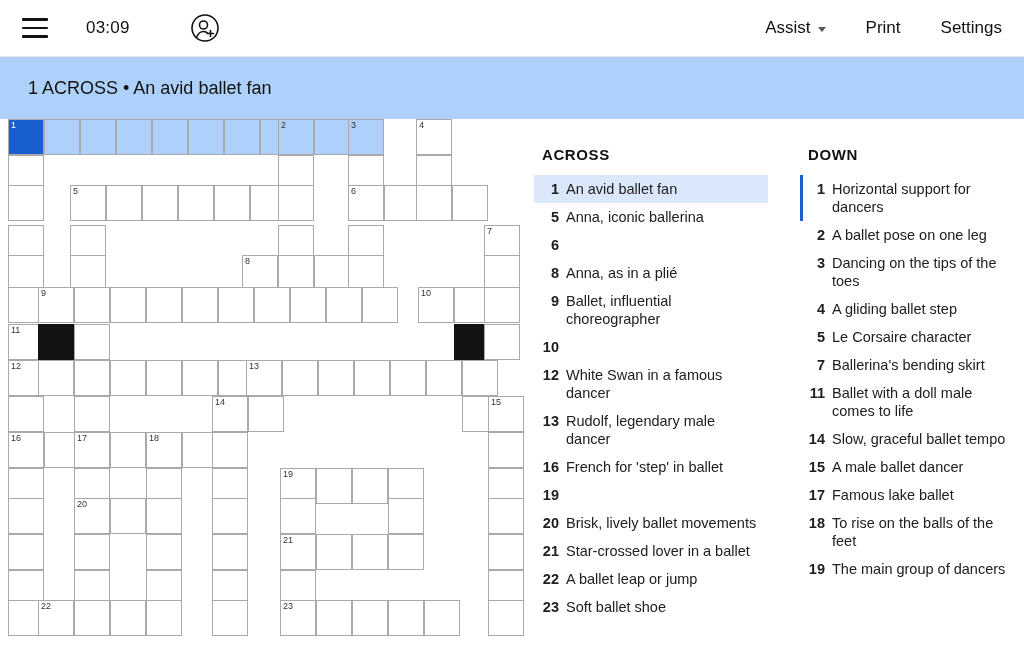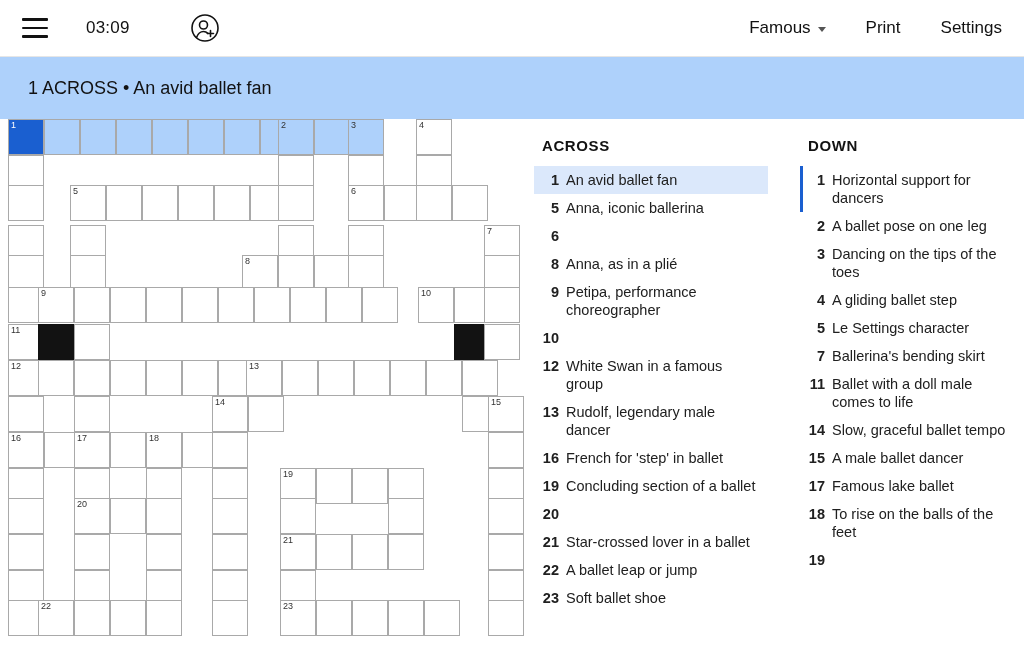--- a/index.html
+++ b/index.html
@@ -195,7 +195,7 @@
 
   <div class="top-right">
     <div class="top-link">
-      <span>Famous</span>
+      <span>Assist</span>
       <span class="caret"></span>
     </div>
     <div class="top-link">Print</div>

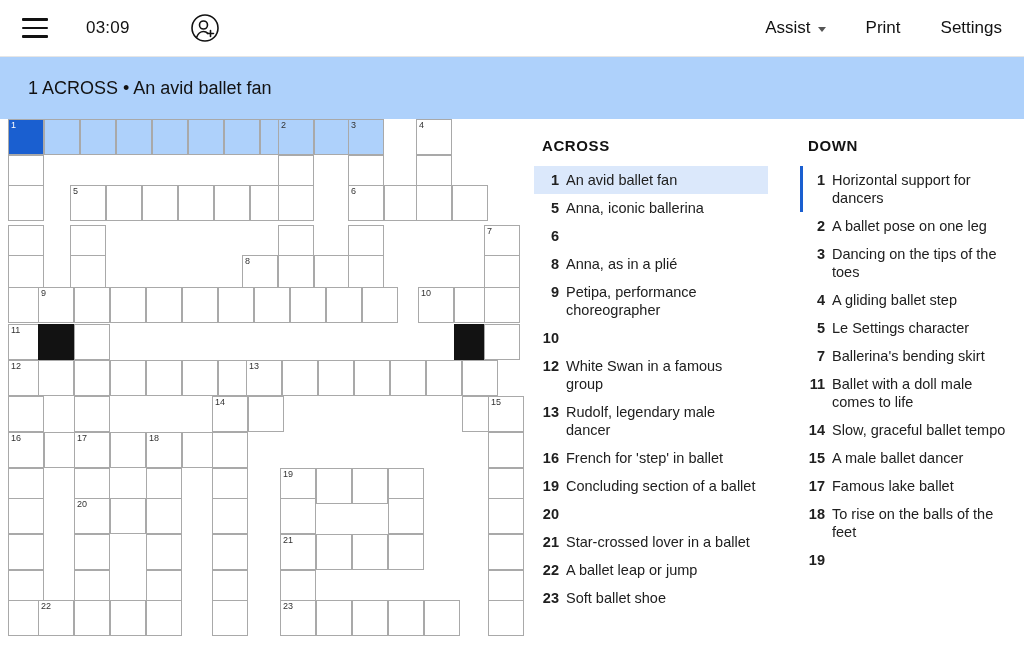--- a/index.html
+++ b/index.html
@@ -143,7 +143,7 @@
     font-size: 15px;
     font-weight: bold;
     letter-spacing: .6px;
-    margin: 8px 0 12px 8px;
+    margin: 17px 0 12px 8px;
     color: #121212;
   }
   ul.cluelist {

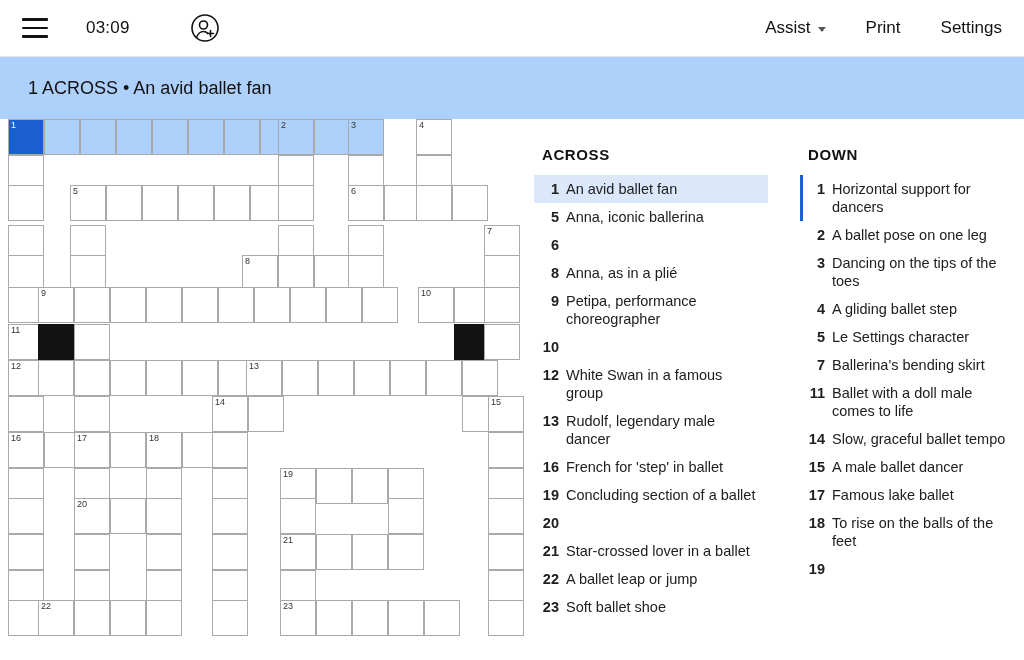--- a/index.html
+++ b/index.html
@@ -410,7 +410,7 @@
           </li>
           <li>
             <span class="cnum">9</span>
-            <span>Petipa, performance choreographer</span>
+            <span>Ballet, influential choreographer</span>
           </li>
           <li>
             <span class="cnum">10</span>

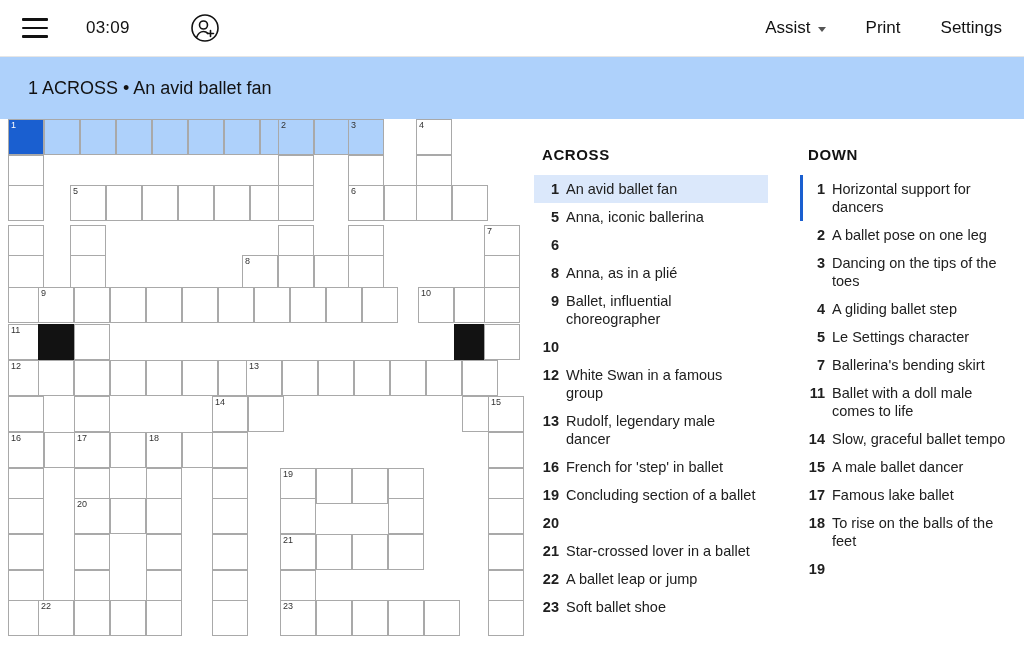--- a/index.html
+++ b/index.html
@@ -469,7 +469,7 @@
           </li>
           <li>
             <span class="cnum">5</span>
-            <span>Le Settings character</span>
+            <span>Le Corsaire character</span>
           </li>
           <li>
             <span class="cnum">7</span>

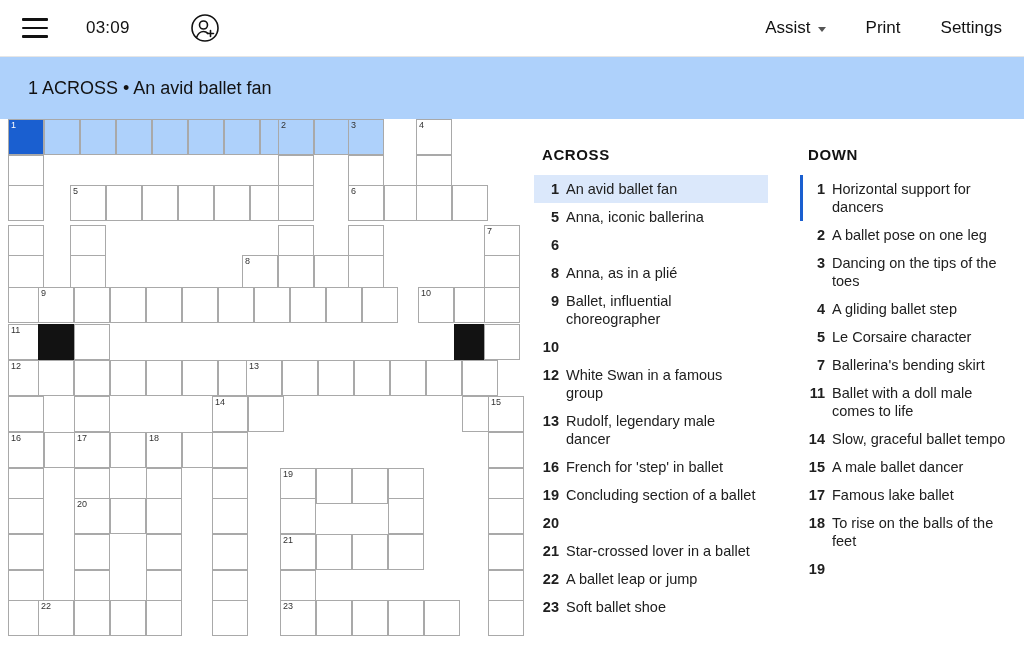--- a/index.html
+++ b/index.html
@@ -417,7 +417,7 @@
           </li>
           <li>
             <span class="cnum">12</span>
-            <span>White Swan in a famous group</span>
+            <span>White Swan in a famous dancer</span>
           </li>
           <li>
             <span class="cnum">13</span>

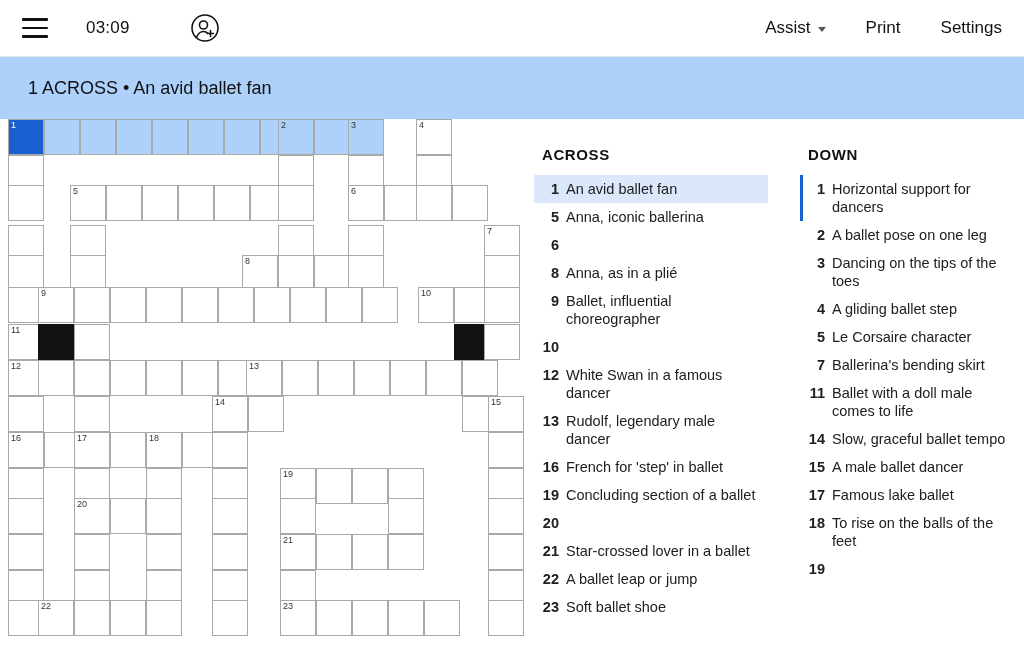--- a/index.html
+++ b/index.html
@@ -429,7 +429,6 @@
           </li>
           <li>
             <span class="cnum">19</span>
-            <span>Concluding section of a ballet</span>
           </li>
           <li>
             <span class="cnum">20</span>

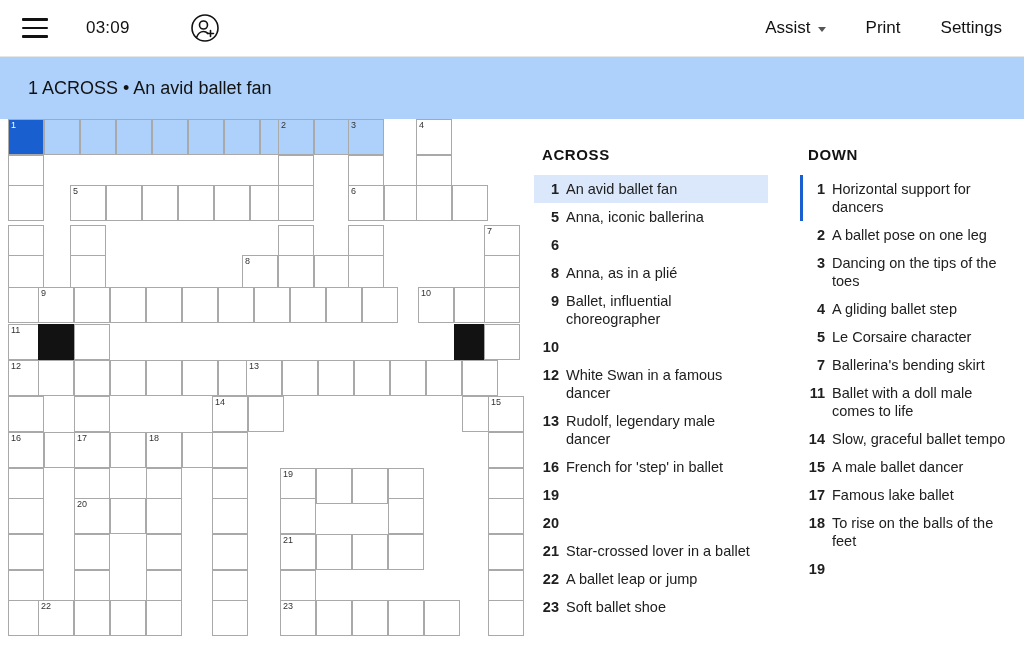--- a/index.html
+++ b/index.html
@@ -432,6 +432,7 @@
           </li>
           <li>
             <span class="cnum">20</span>
+            <span>Brisk, lively ballet movements</span>
           </li>
           <li>
             <span class="cnum">21</span>

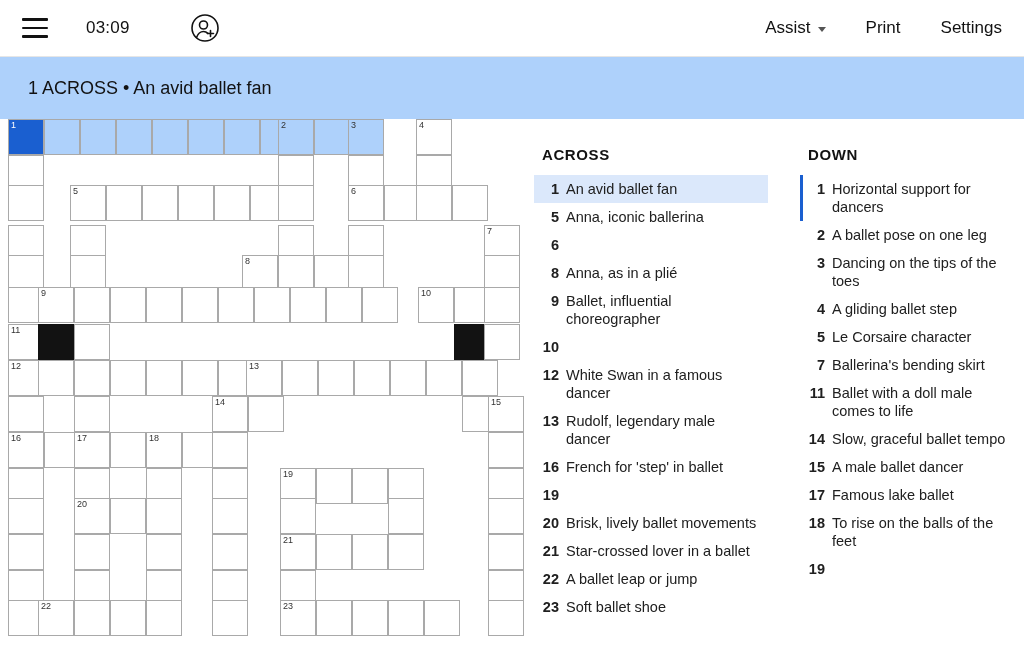--- a/index.html
+++ b/index.html
@@ -497,6 +497,7 @@
           </li>
           <li>
             <span class="cnum">19</span>
+            <span>The main group of dancers</span>
           </li>
         </ul>
     </div>

